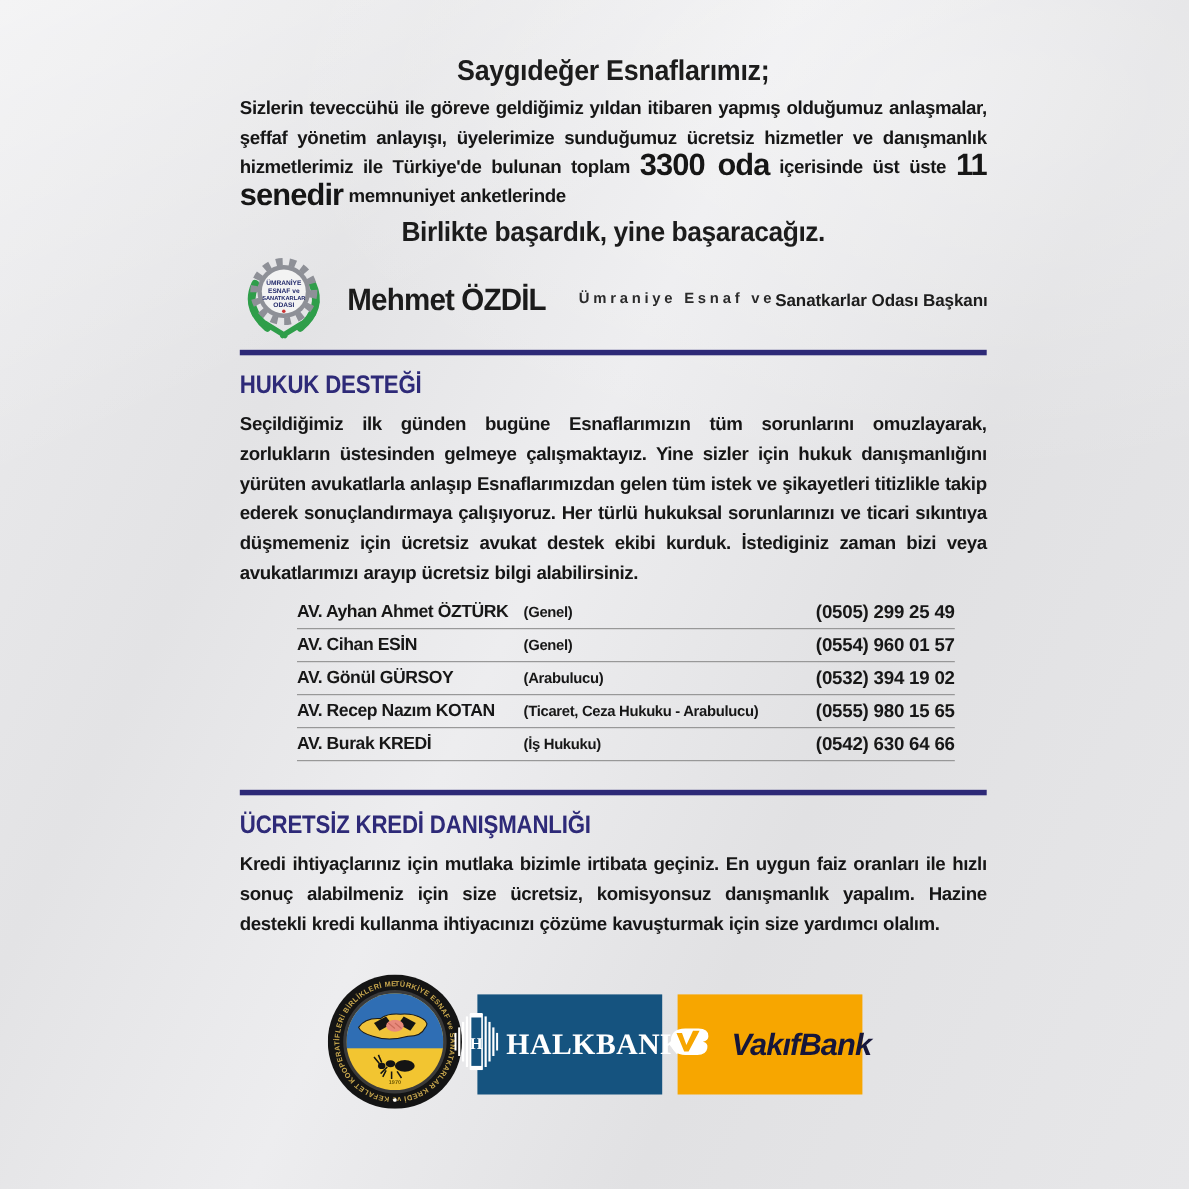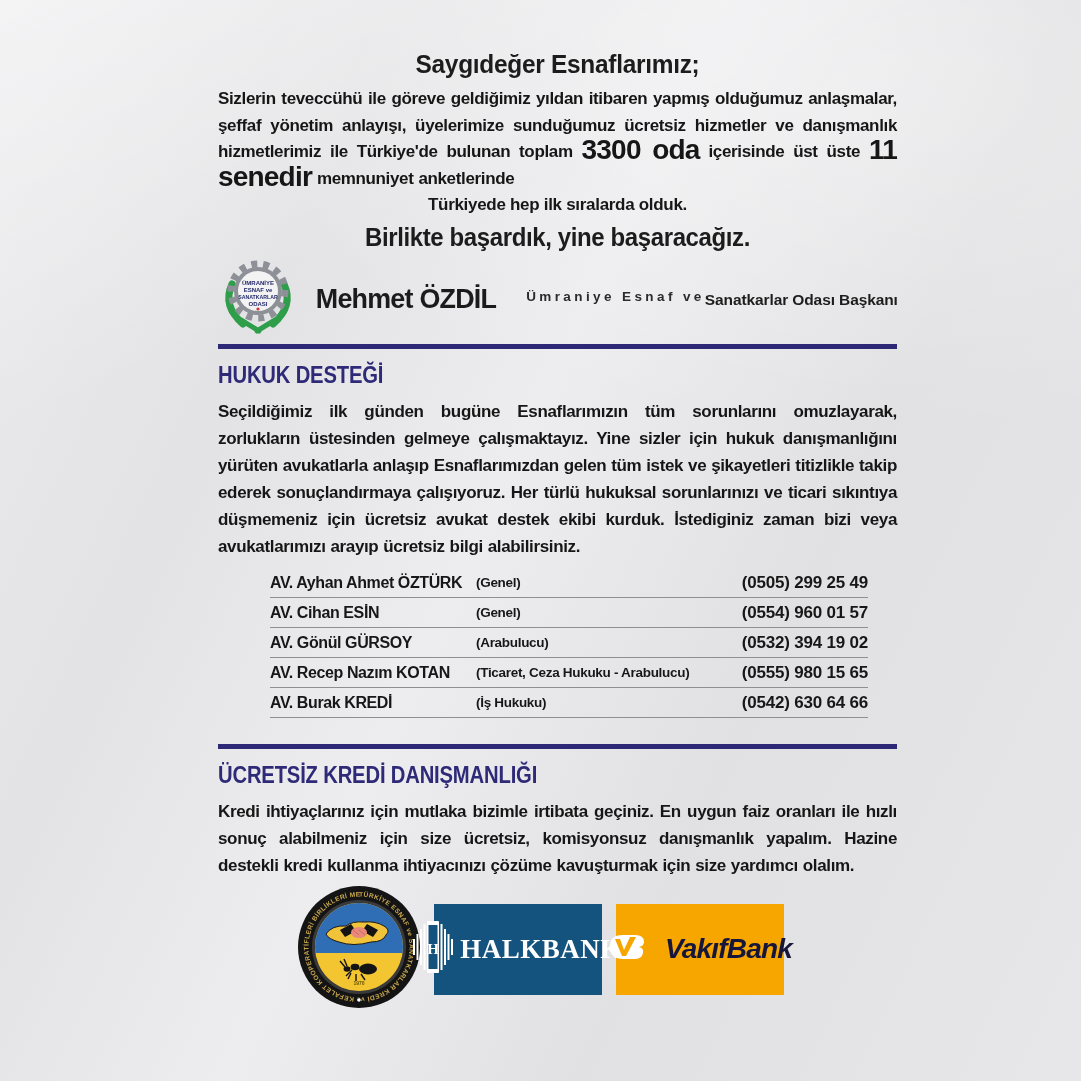--- a/index.html
+++ b/index.html
@@ -60,7 +60,6 @@
       <span class="big">11 senedir</span>
       <span>memnuniyet anketlerinde</span>
     </div>
-    <div class="intro-center">Türkiyede hep ilk sıralarda olduk.</div>
 
     <div class="slogan">Birlikte başardık, yine başaracağız.</div>
 

